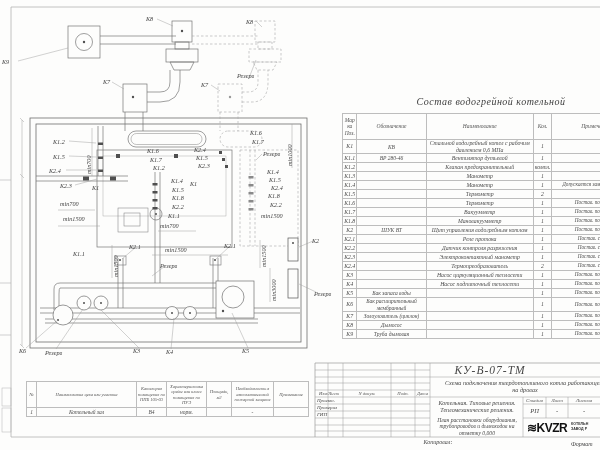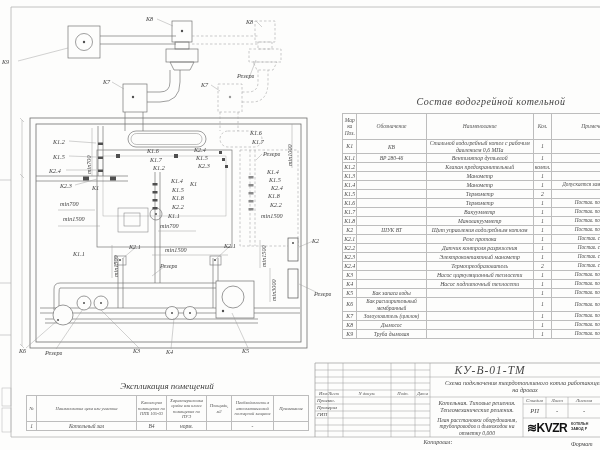--- a/index.html
+++ b/index.html
@@ -439,7 +439,7 @@
   </table>
 </div>
 
-<div class="tb-text" id="doc-number">КУ-В-01-ТМ</div>
+<div class="tb-text" id="doc-number">КУ-В-07-ТМ</div>
 <div class="tb-text" id="doc-title">Схема подключения твердотопливного котла работающего на дровах</div>
 <div class="tb-text" id="proj-1">Котельная. Типовые решения.</div>
 <div class="tb-text" id="proj-2">Тепломеханические решения.</div>

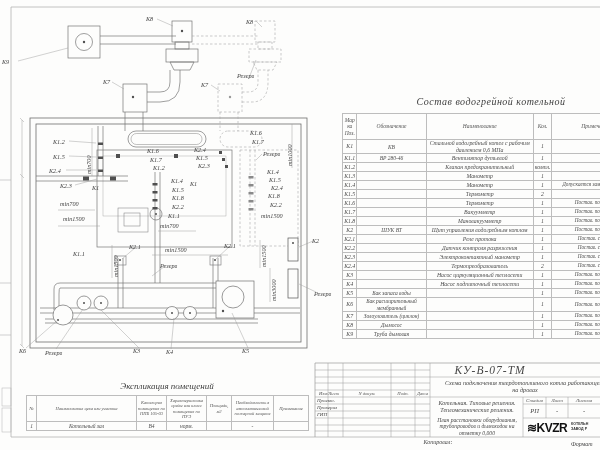--- a/index.html
+++ b/index.html
@@ -403,7 +403,6 @@
 </div>
 
 <div class="expl">
-  <div class="expl-title">Экспликация помещений</div>
   <table class="grid expl-t">
     <colgroup>
         <col style="width:10px">

